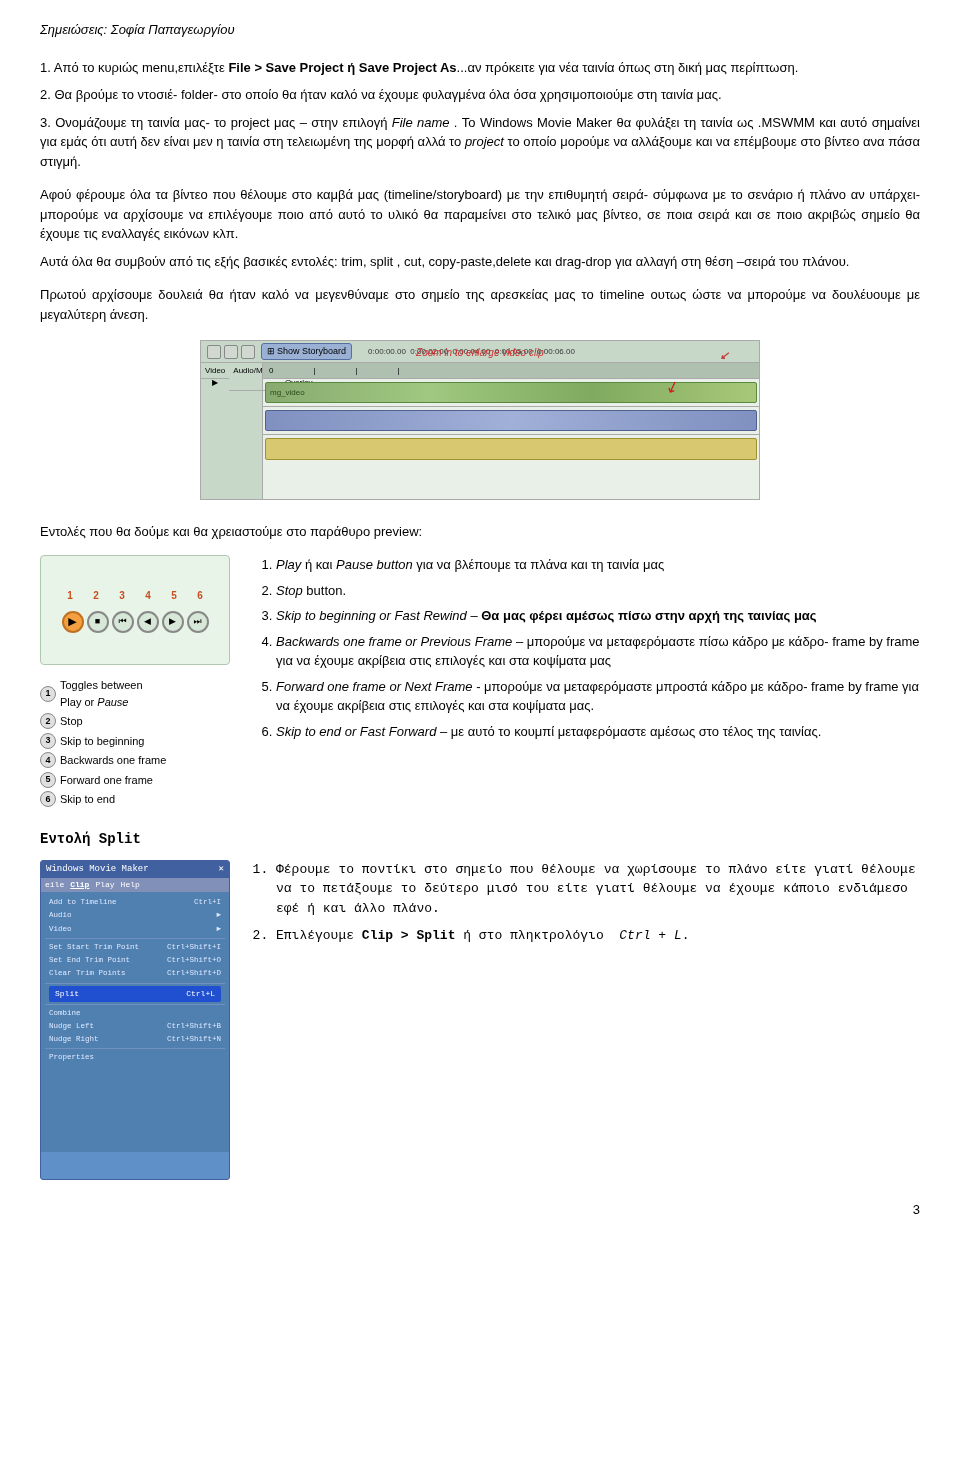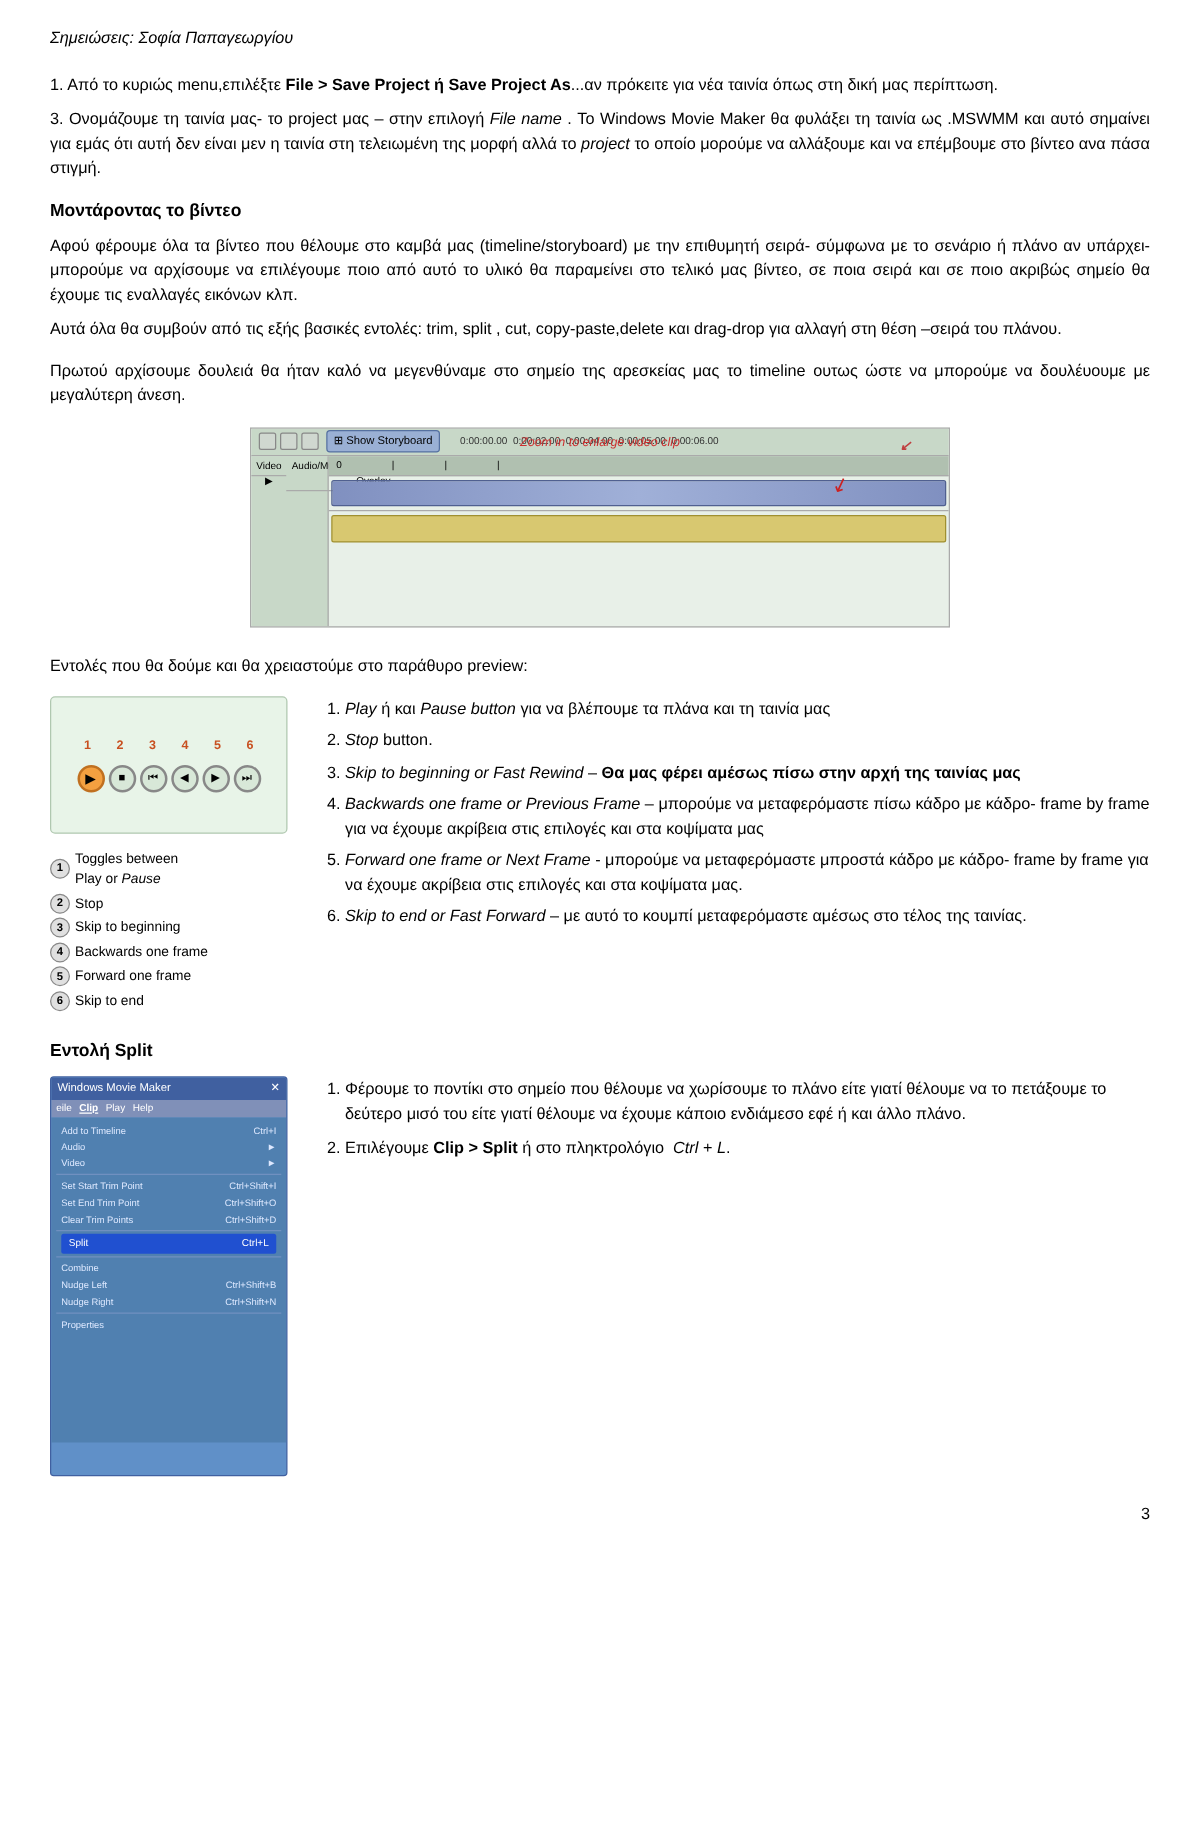--- a/index.html
+++ b/index.html
@@ -256,6 +256,7 @@
   <p>
     <span>1. Από το κυριώς  menu,επιλέξτε </span><strong>File &gt; Save Project ή Save Project As</strong><span>...αν πρόκειτε για νέα ταινία όπως στη δική μας περίπτωση.</span>
   </p>
+  <p>2.  Θα βρούμε το ντοσιέ- folder- στο οποίο θα ήταν καλό να έχουμε φυλαγμένα όλα όσα χρησιμοποιούμε στη ταινία μας.</p>
   <p>
     <span>3.  Ονομάζουμε τη ταινία μας- το project μας – στην επιλογή </span><em>File name</em><span> . Το Windows Movie Maker θα φυλάξει τη ταινία ως .MSWMM και αυτό σημαίνει για εμάς ότι αυτή δεν είναι μεν η ταινία στη τελειωμένη της μορφή αλλά το </span><em>project</em><span> το οποίο μορούμε να αλλάξουμε και να επέμβουμε στο βίντεο  ανα πάσα στιγμή.</span>
   </p>

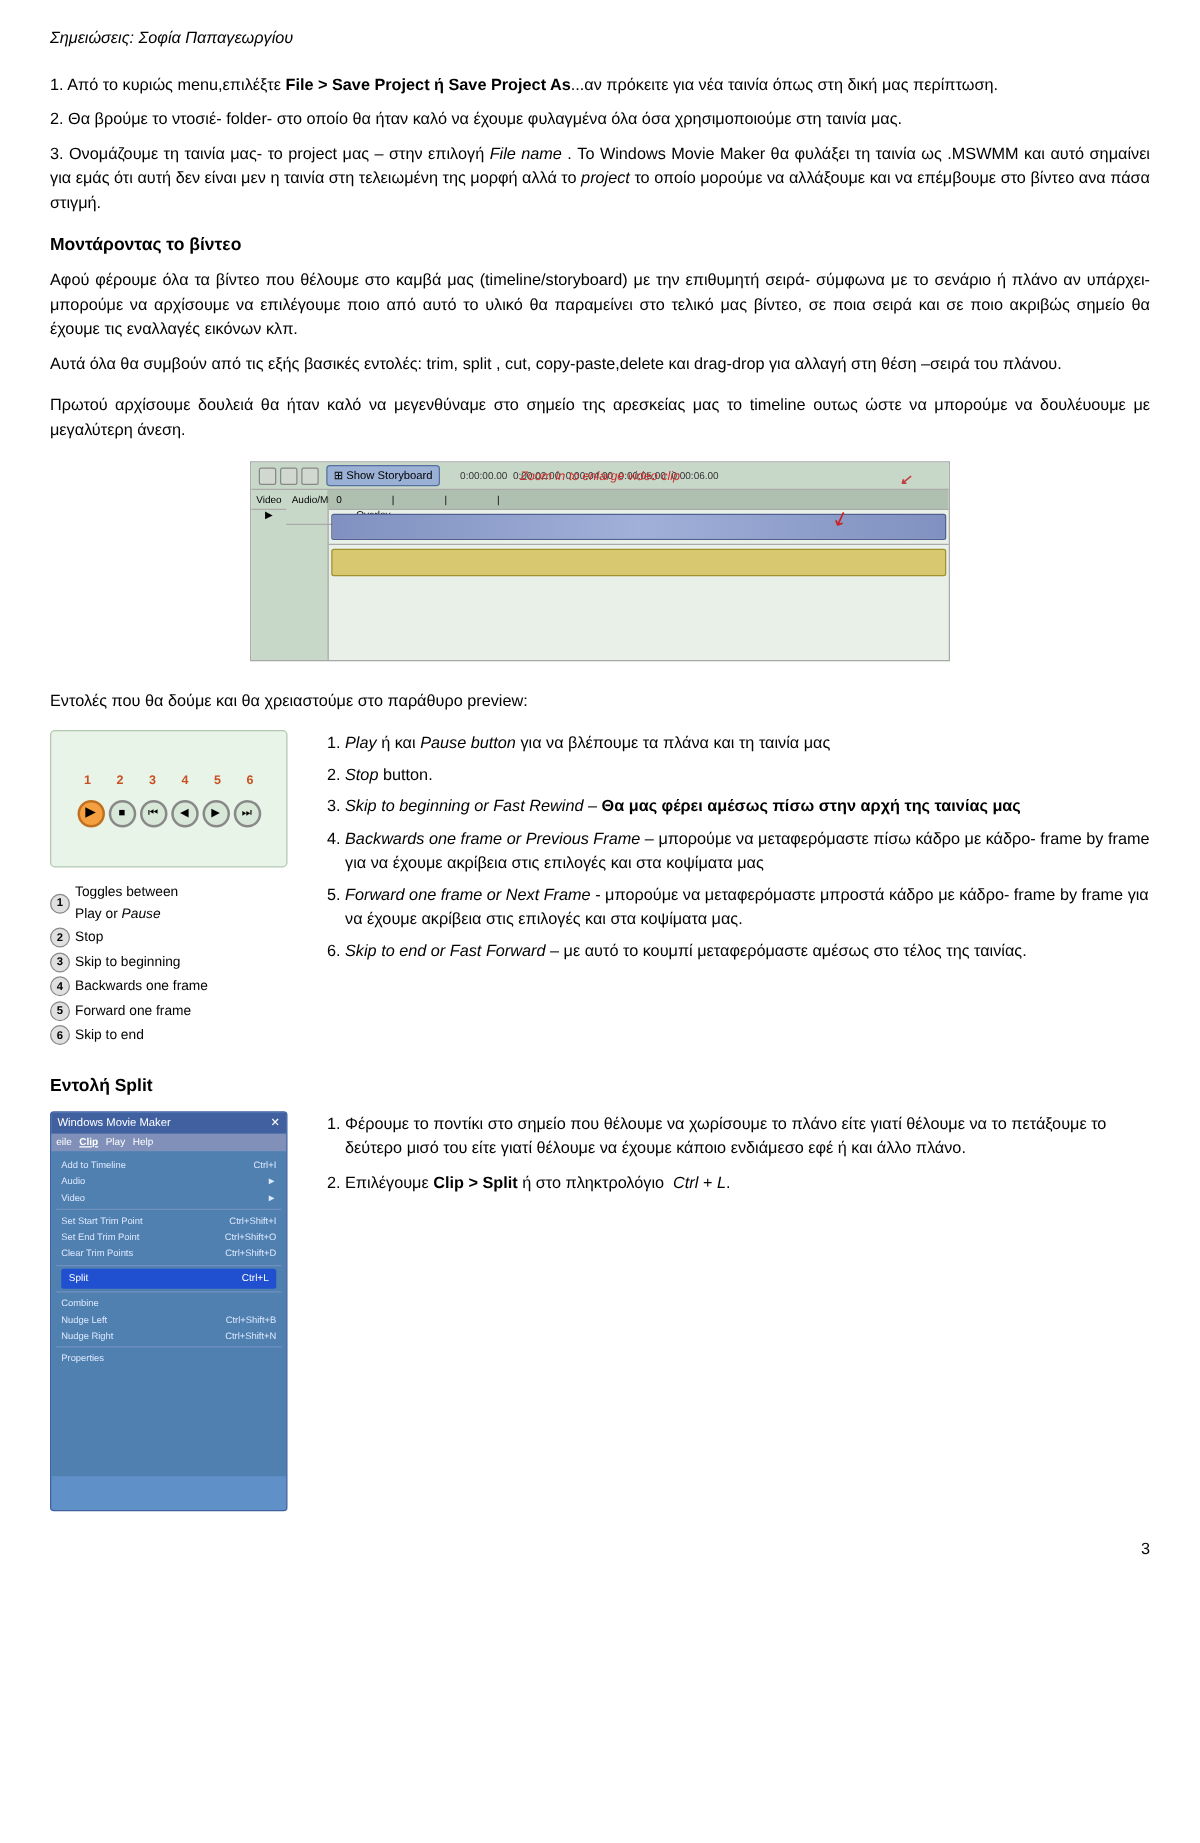--- a/index.html
+++ b/index.html
@@ -263,7 +263,6 @@
 </div>
 
 <div class="section">
-  <div class="section-title">Μοντάροντας το βίντεο</div>
   <p>Αφού φέρουμε όλα τα βίντεο που θέλουμε στο καμβά μας (timeline/storyboard) με την επιθυμητή σειρά- σύμφωνα με το σενάριο ή πλάνο αν υπάρχει- μπορούμε να αρχίσουμε να επιλέγουμε ποιο από αυτό το υλικό θα παραμείνει στο τελικό μας βίντεο, σε ποια σειρά και σε ποιο ακριβώς σημείο θα έχουμε τις εναλλαγές εικόνων κλπ.</p>
   <p>Αυτά όλα θα συμβούν από τις εξής βασικές εντολές: trim, split , cut, copy-paste,delete και drag-drop για αλλαγή στη θέση –σειρά του πλάνου.</p>
 </div>

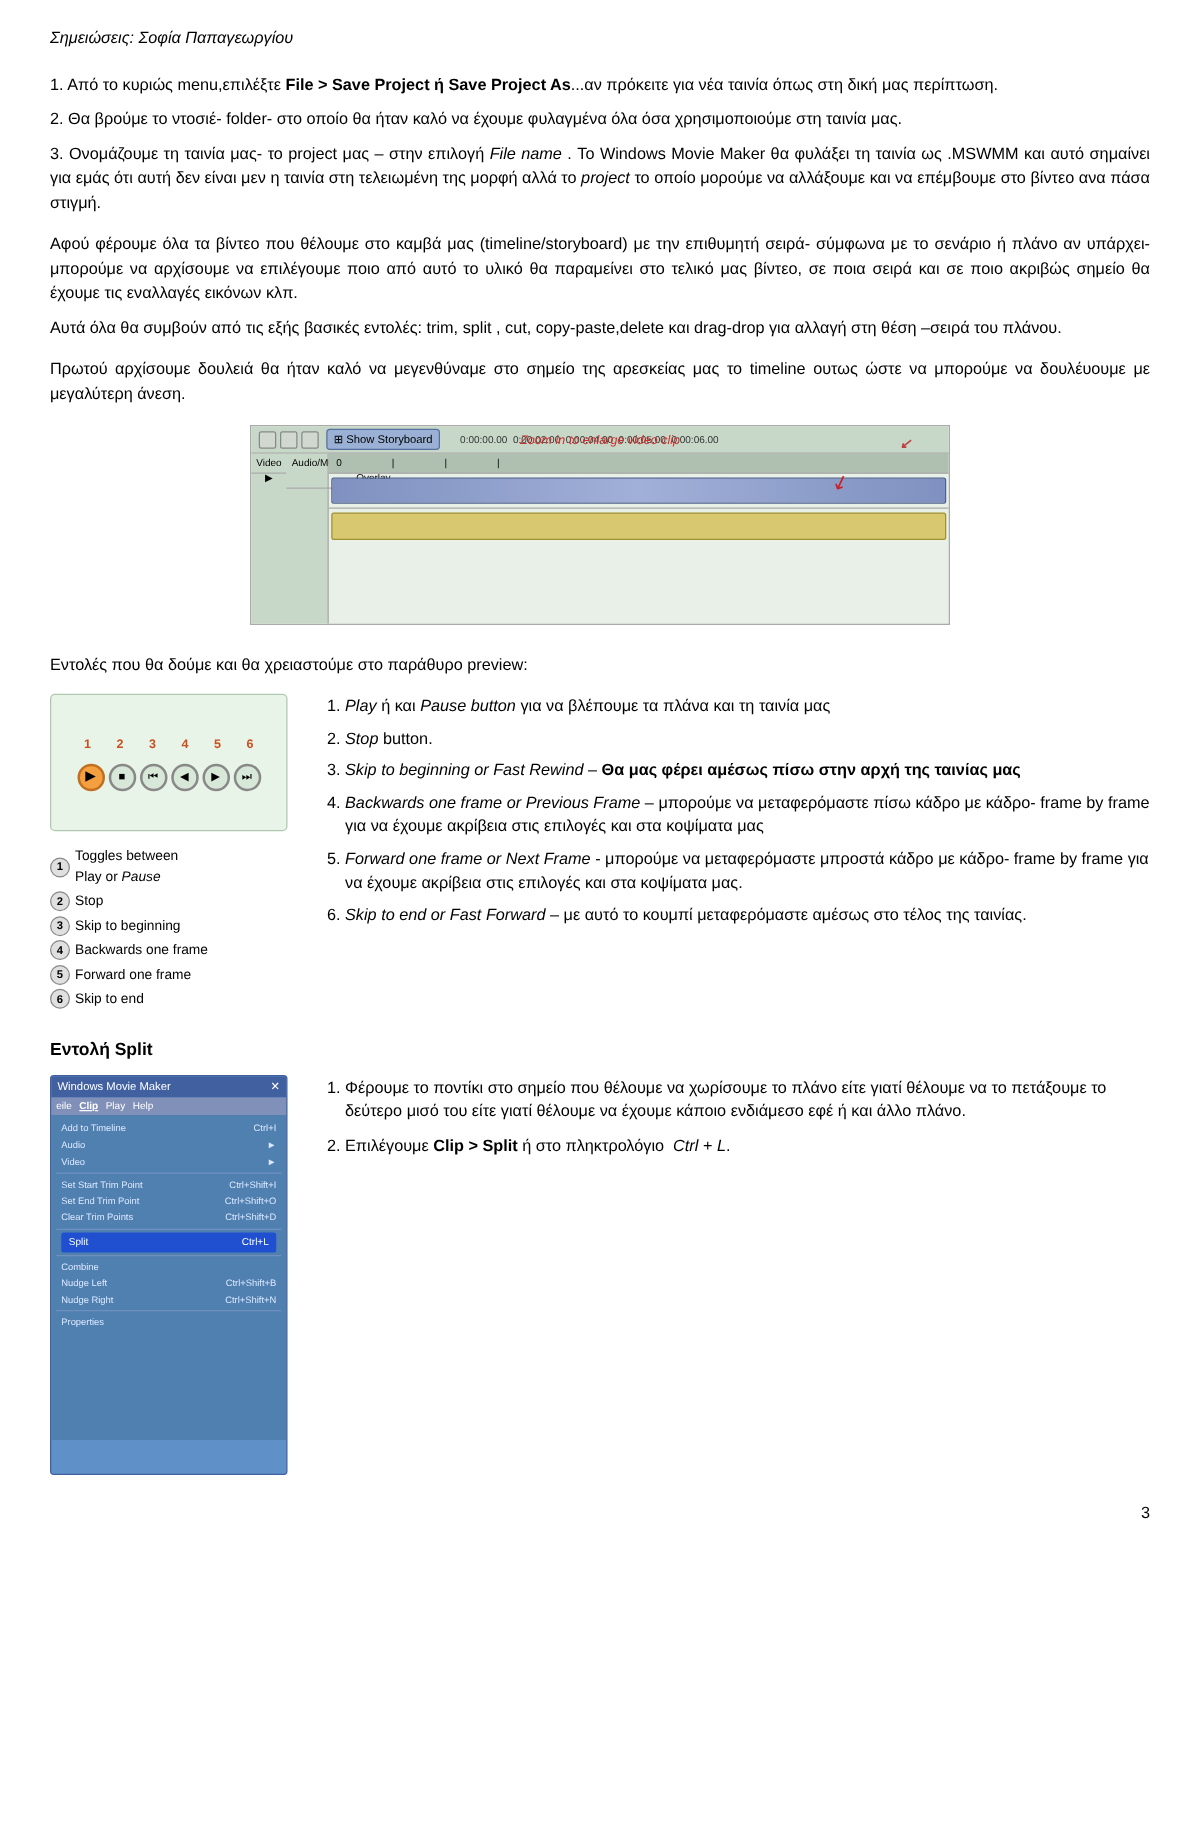--- a/index.html
+++ b/index.html
@@ -298,6 +298,11 @@
               <span>|</span>
               <span>|</span>
           </div>
+          <div style="height:28px; border-bottom:1px solid #aaa; padding:3px 2px; position:relative;">
+            <div style="height:100%; background:linear-gradient(90deg,#88aa70,#a0c880,#80aa60,#a8c878); border:1px solid #5a8840; border-radius:2px; display:flex; align-items:center; padding-left:4px;">
+              <span style="font-size:8px; color:#2a4a1a;">mg_video</span>
+            </div>
+          </div>
           <div style="height:28px; border-bottom:1px solid #aaa; padding:3px 2px;">
             <div style="height:100%; background:linear-gradient(90deg,#8090c0,#a0b0d8,#8090c0); border:1px solid #506090; border-radius:2px;"></div>
           </div>

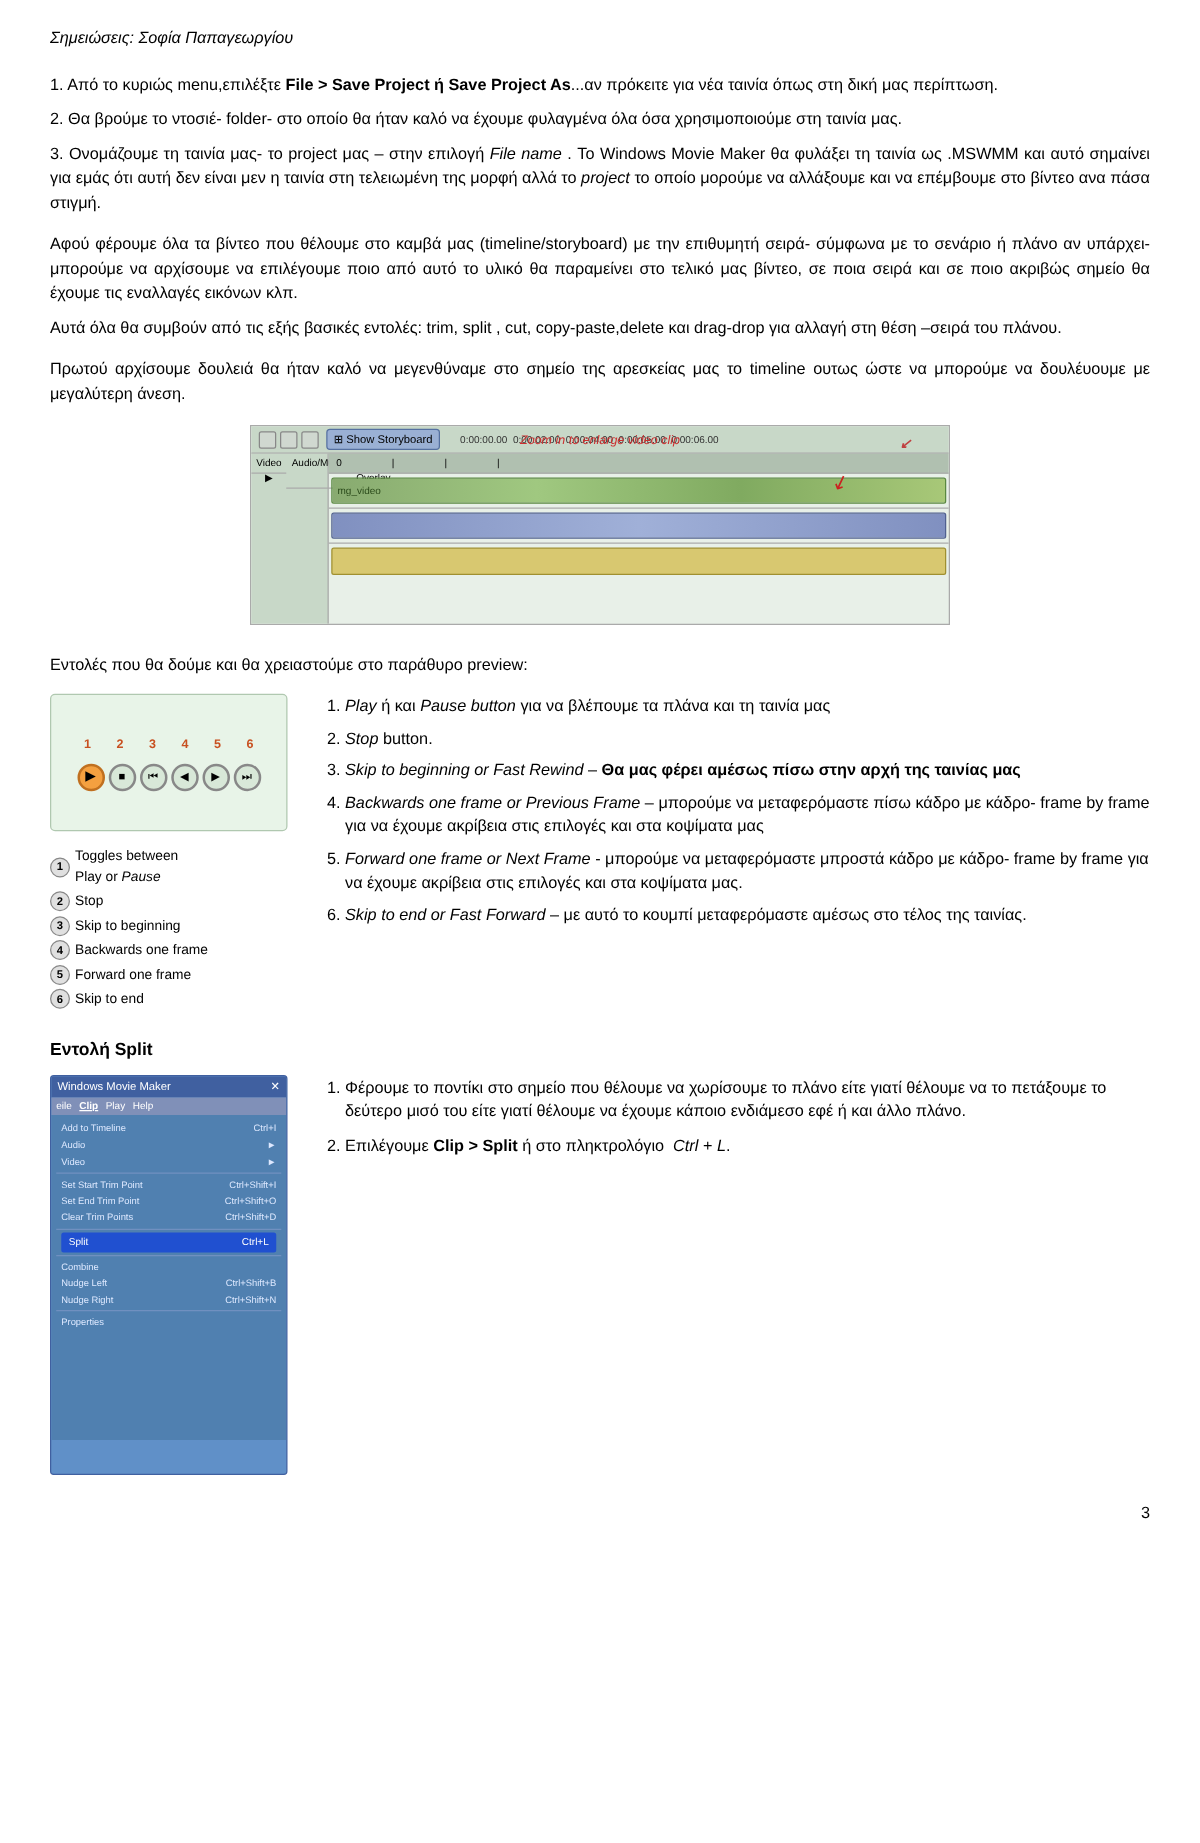--- a/index.html
+++ b/index.html
@@ -163,6 +163,7 @@
     }
 
     .split-section {
+      font-family: Liberation Mono, monospace;
     }
     .split-title {
       font-weight: bold;

